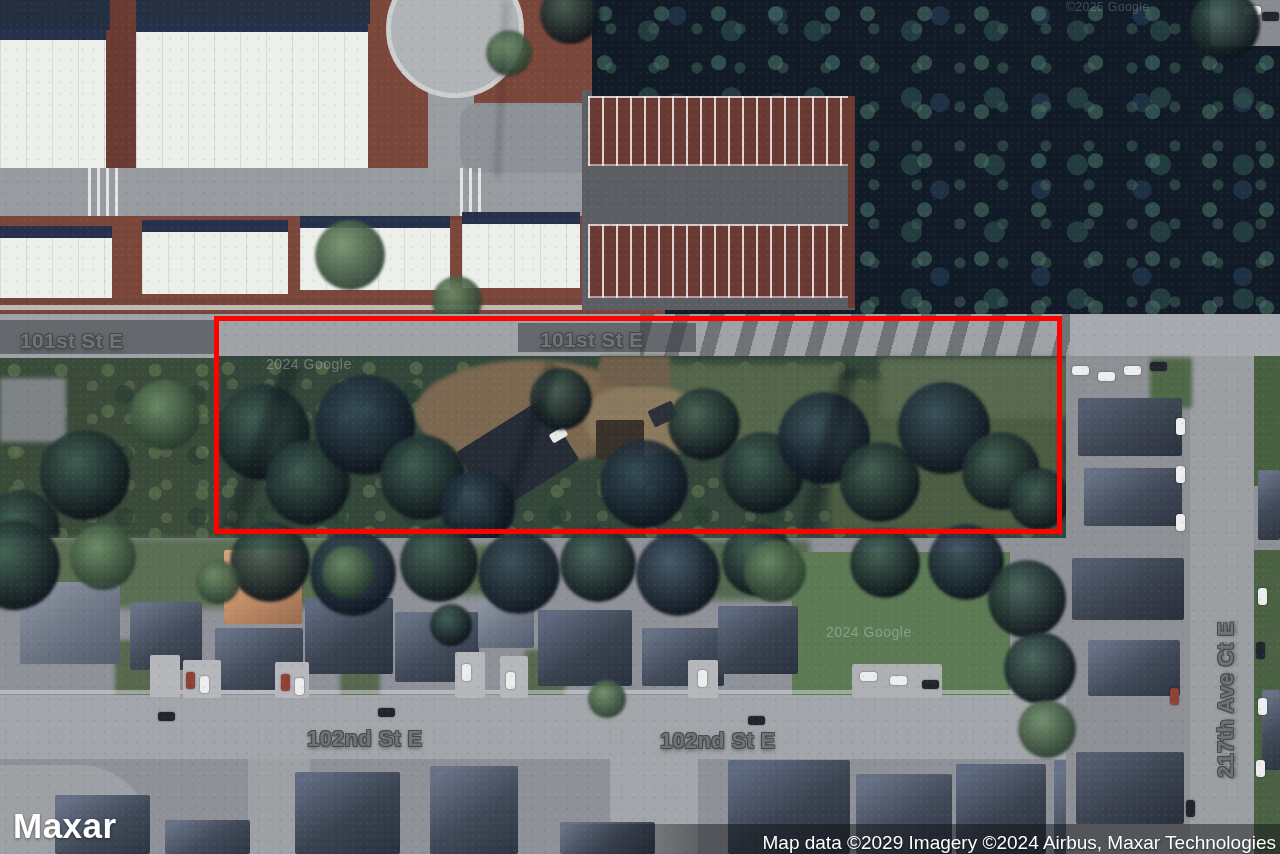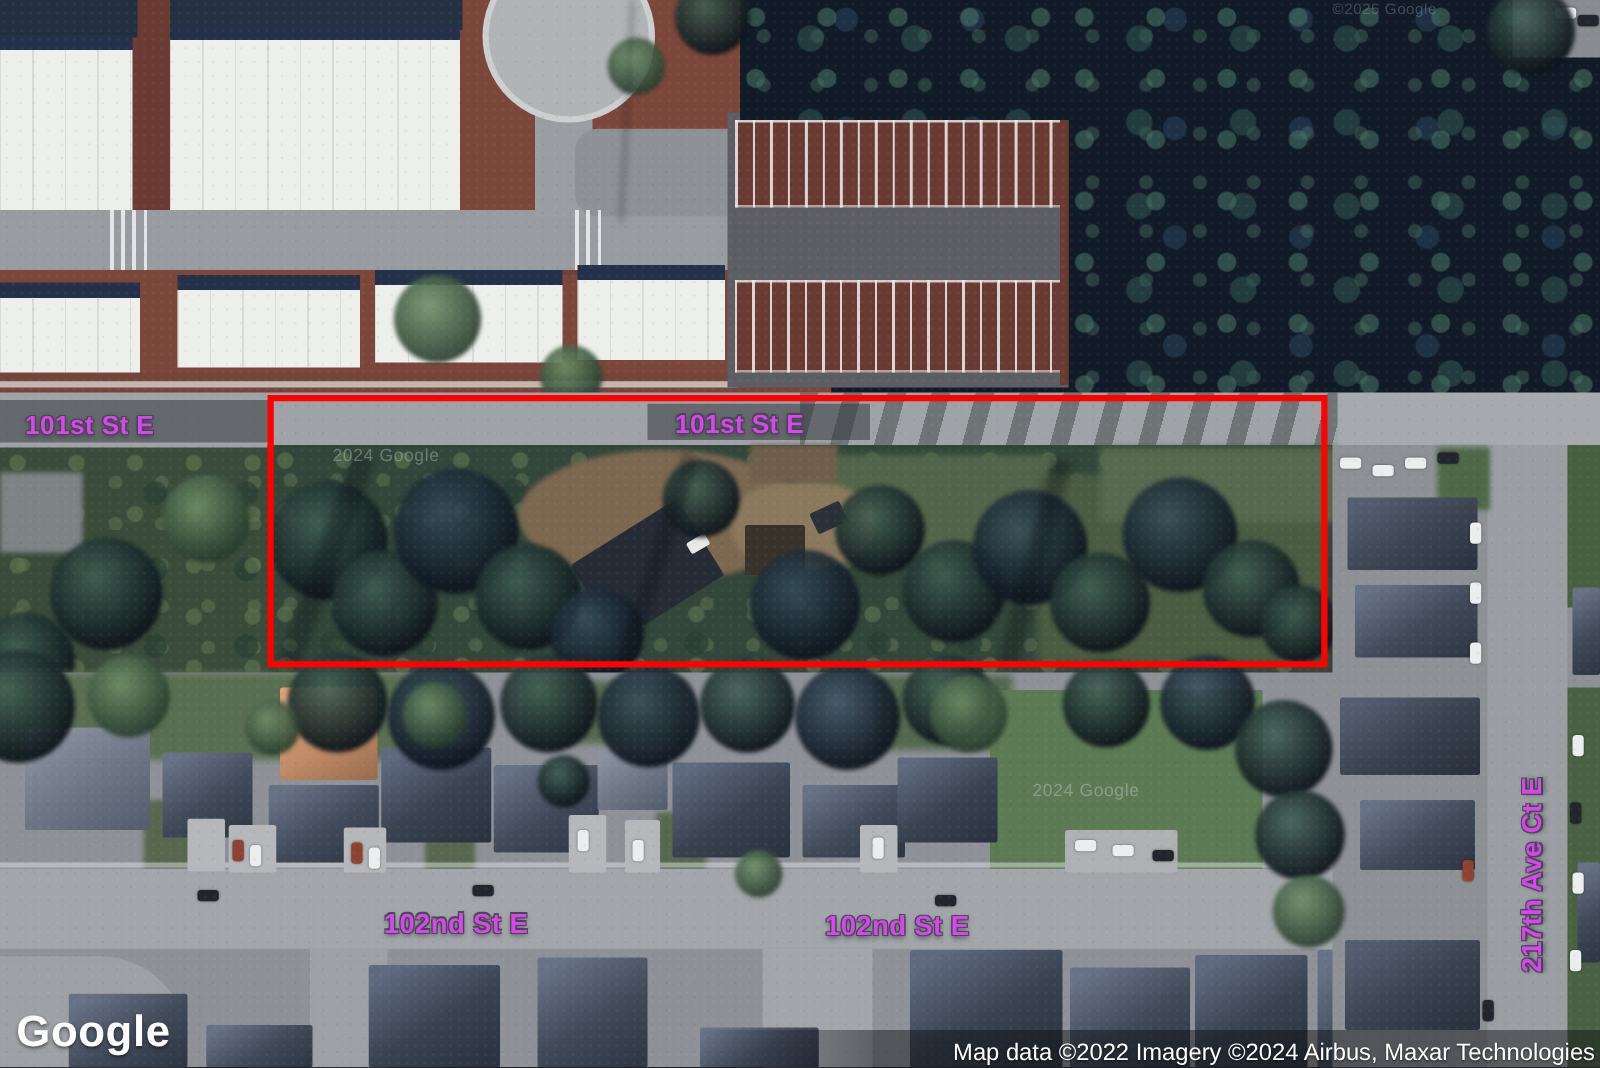--- a/index.html
+++ b/index.html
@@ -40,7 +40,7 @@
   .car.red{background:#8e4234}.car.dark{background:#21252d}.car.v{width:9px;height:17px}
   .drv{position:absolute;background:#b5b7ba;border-radius:2px}
   
-  .lbl{position:absolute;color:#d946ef;font-weight:bold;font-size:21px;letter-spacing:.3px;white-space:nowrap;z-index:45;
+  .lbl{position:absolute;color:#737373;font-weight:bold;font-size:21px;letter-spacing:.3px;white-space:nowrap;z-index:45;
     text-shadow:1px 1px 0 rgba(68,72,78,.9),-1px 1px 0 rgba(68,72,78,.9),1px -1px 0 rgba(68,72,78,.9),-1px -1px 0 rgba(68,72,78,.9),0 2px 4px rgba(30,34,40,.7)}
   .vlbl{writing-mode:vertical-rl;transform:rotate(180deg);font-size:22px}
   .band{position:absolute;background:rgba(52,56,62,.55);z-index:30}

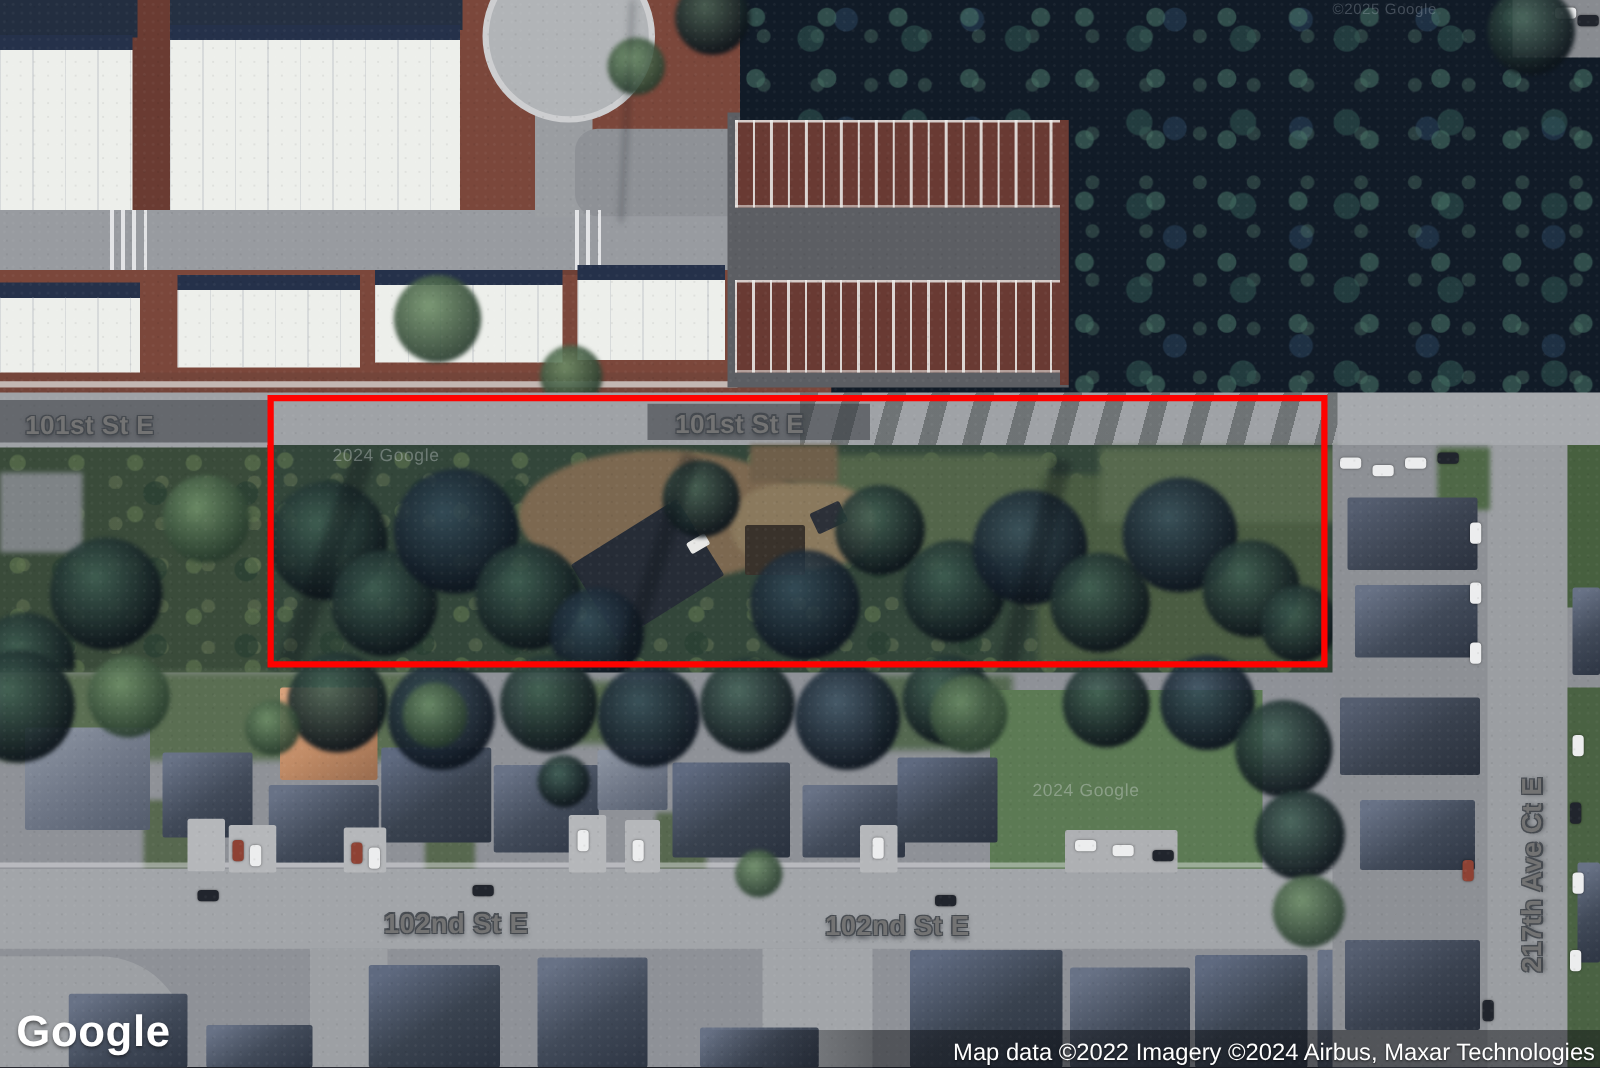--- a/index.html
+++ b/index.html
@@ -265,7 +265,7 @@
   <div class="wm" style="left:1066px;top:0;font-size:12px;color:rgba(180,190,200,.3)">©2025 Google</div>
 
   <div id="footer-shade"></div>
-  <div id="google-logo">Google</div>
+  <div id="google-logo">Maxar</div>
   <div id="attribution">Map data ©2022 Imagery ©2024 Airbus, Maxar Technologies</div>
 
 </div>

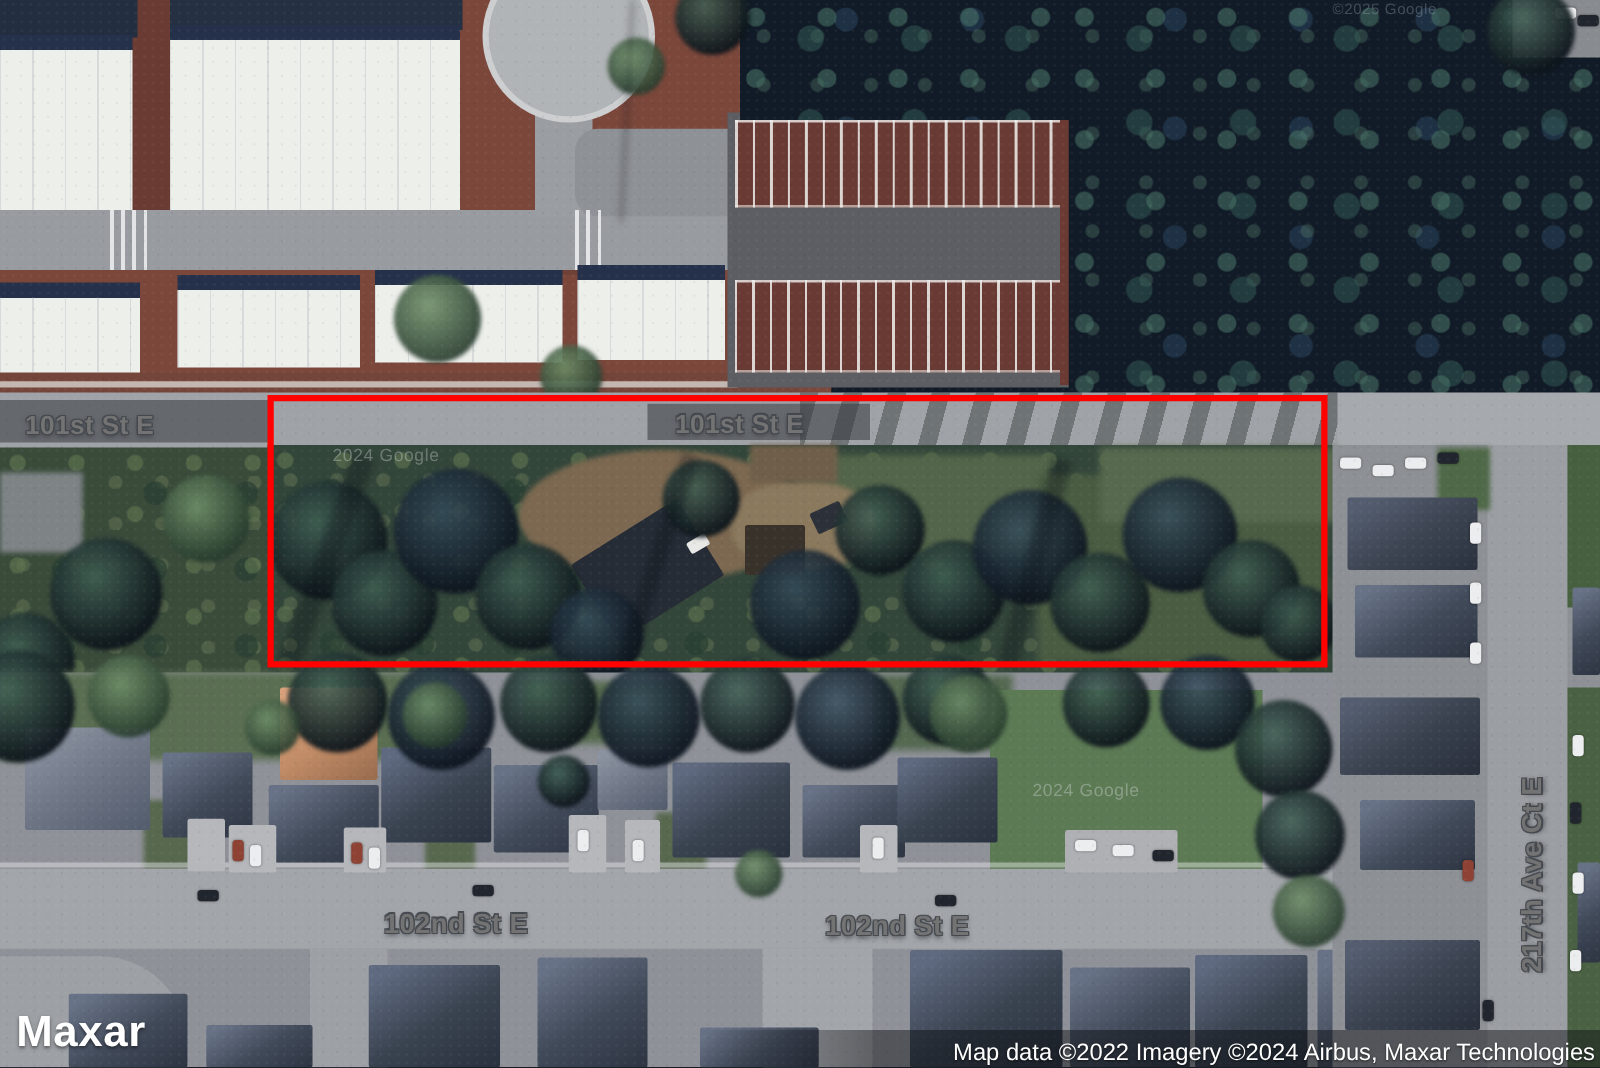--- a/index.html
+++ b/index.html
@@ -266,7 +266,7 @@
 
   <div id="footer-shade"></div>
   <div id="google-logo">Maxar</div>
-  <div id="attribution">Map data ©2022 Imagery ©2024 Airbus, Maxar Technologies</div>
+  <div id="attribution">Map data ©2029 Imagery ©2024 Airbus, Maxar Technologies</div>
 
 </div>
 

